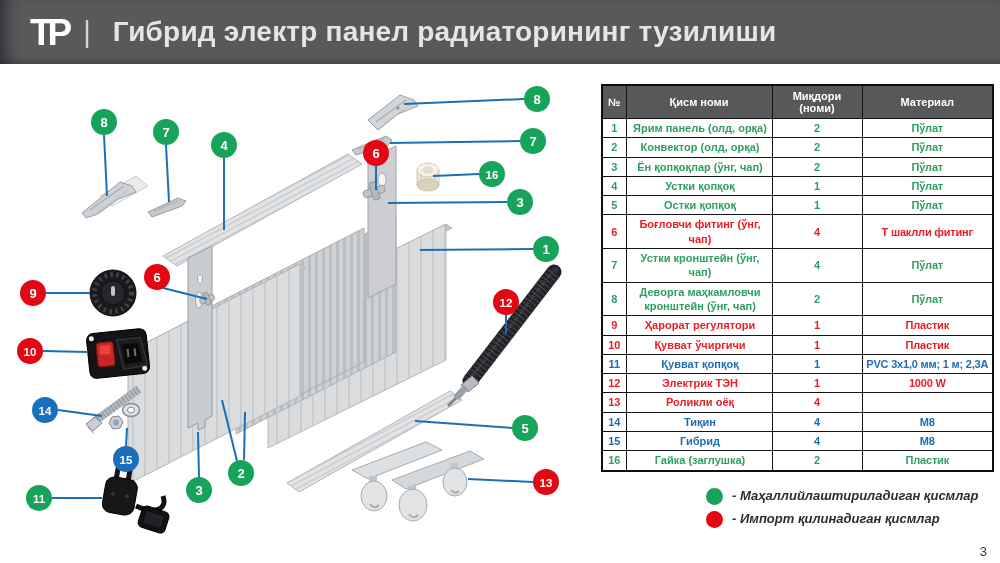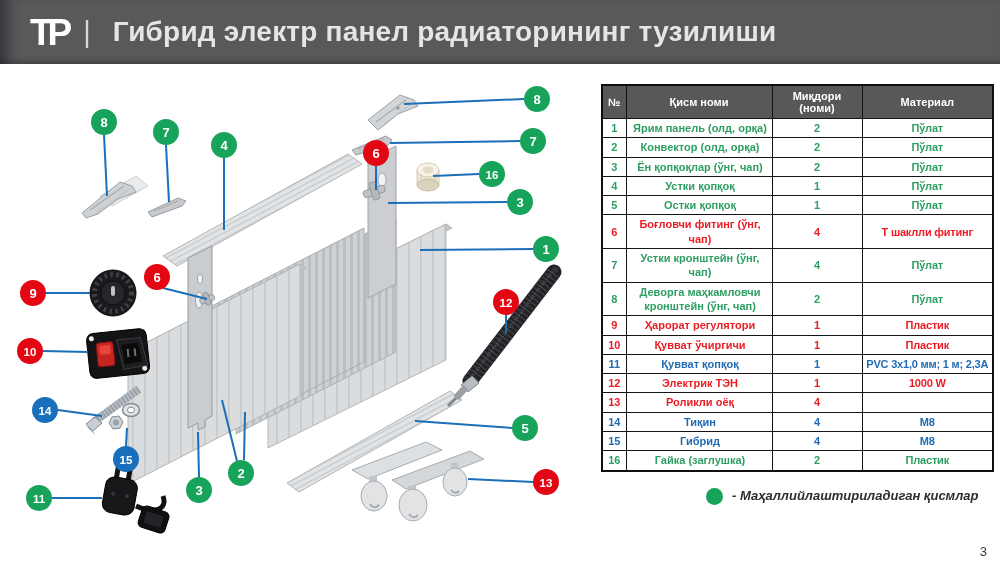--- a/index.html
+++ b/index.html
@@ -383,6 +383,10 @@
       <span class="dot" style="background: rgb(24, 163, 91);"></span>
       <span class="legend-label">- Маҳаллийлаштириладиган қисмлар</span>
     </div>
+    <div class="legend-item">
+      <span class="dot" style="background: rgb(227, 6, 19);"></span>
+      <span class="legend-label">- Импорт қилинадиган қисмлар</span>
+    </div>
   </div>
 
 <div class="page-num">3</div>

